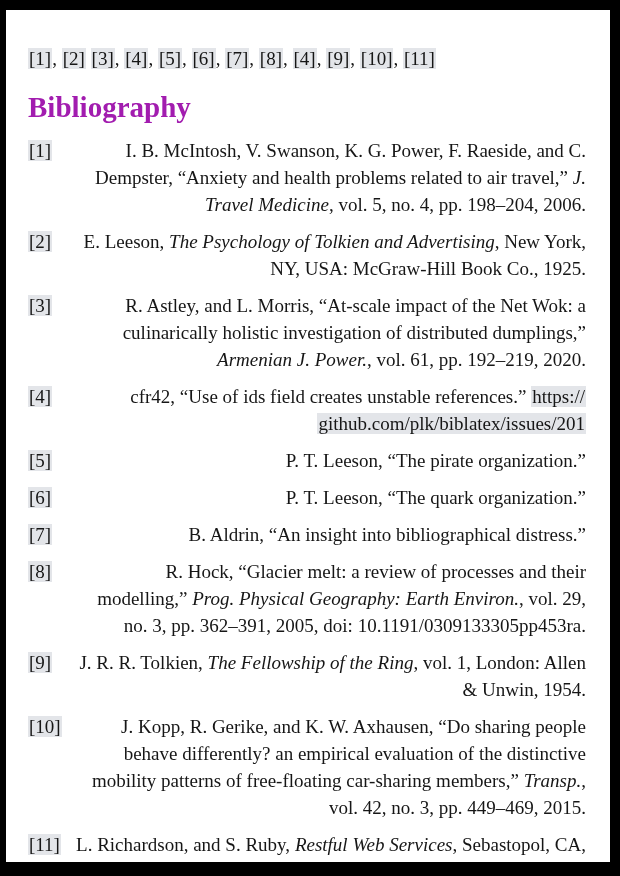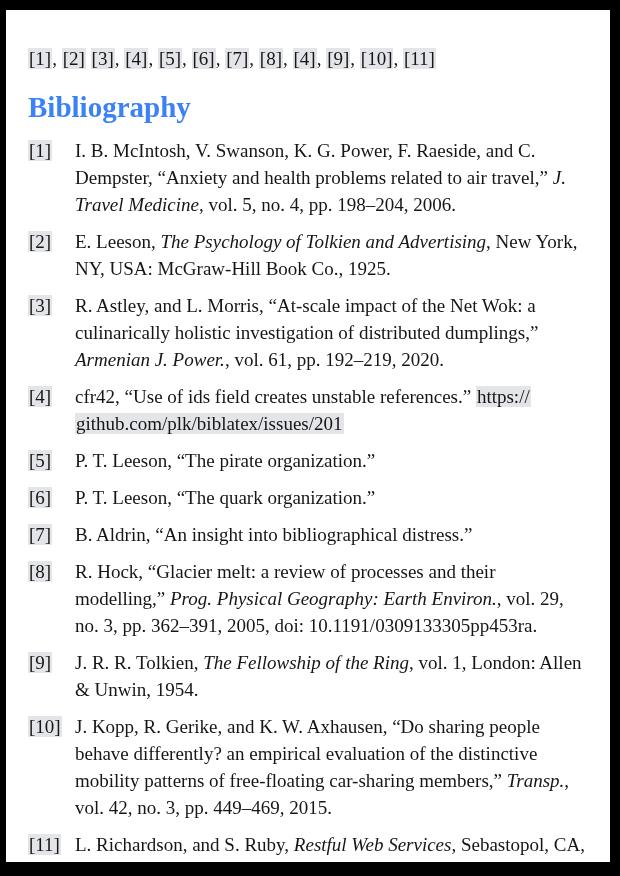--- a/index.html
+++ b/index.html
@@ -42,7 +42,7 @@
     line-height: 34px;
     font-weight: bold;
     margin: 16px 0 13px 0;
-    color: #3b82f6;
+    color: #a21caf;
   }
   .bib-list {
     margin: 0; padding: 0;

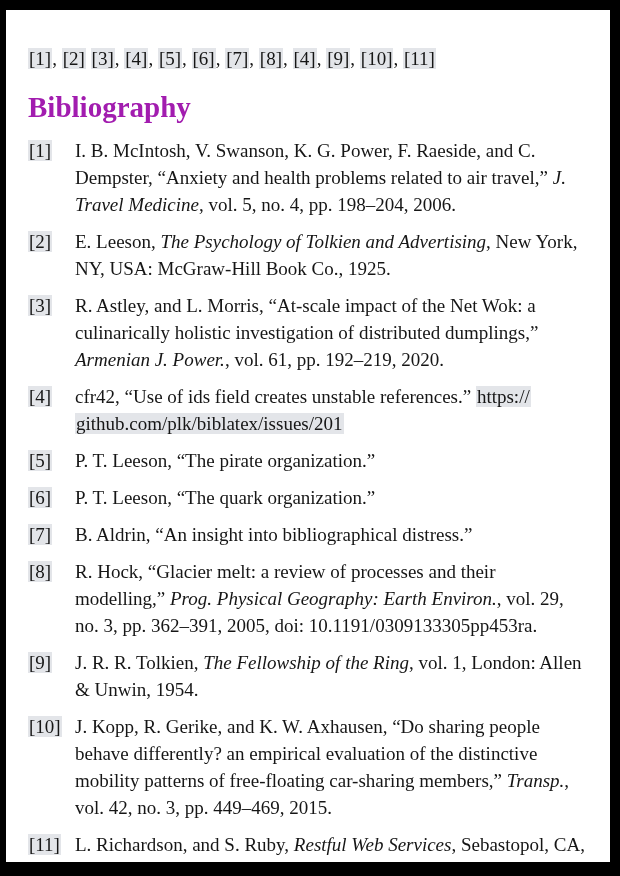--- a/index.html
+++ b/index.html
@@ -64,6 +64,7 @@
   .entry-text {
     flex: 1 1 auto;
     min-width: 0;
+    text-align: right;
   }
   .seg-plain { font-style: normal; }
   .seg-italic { font-style: italic; }

